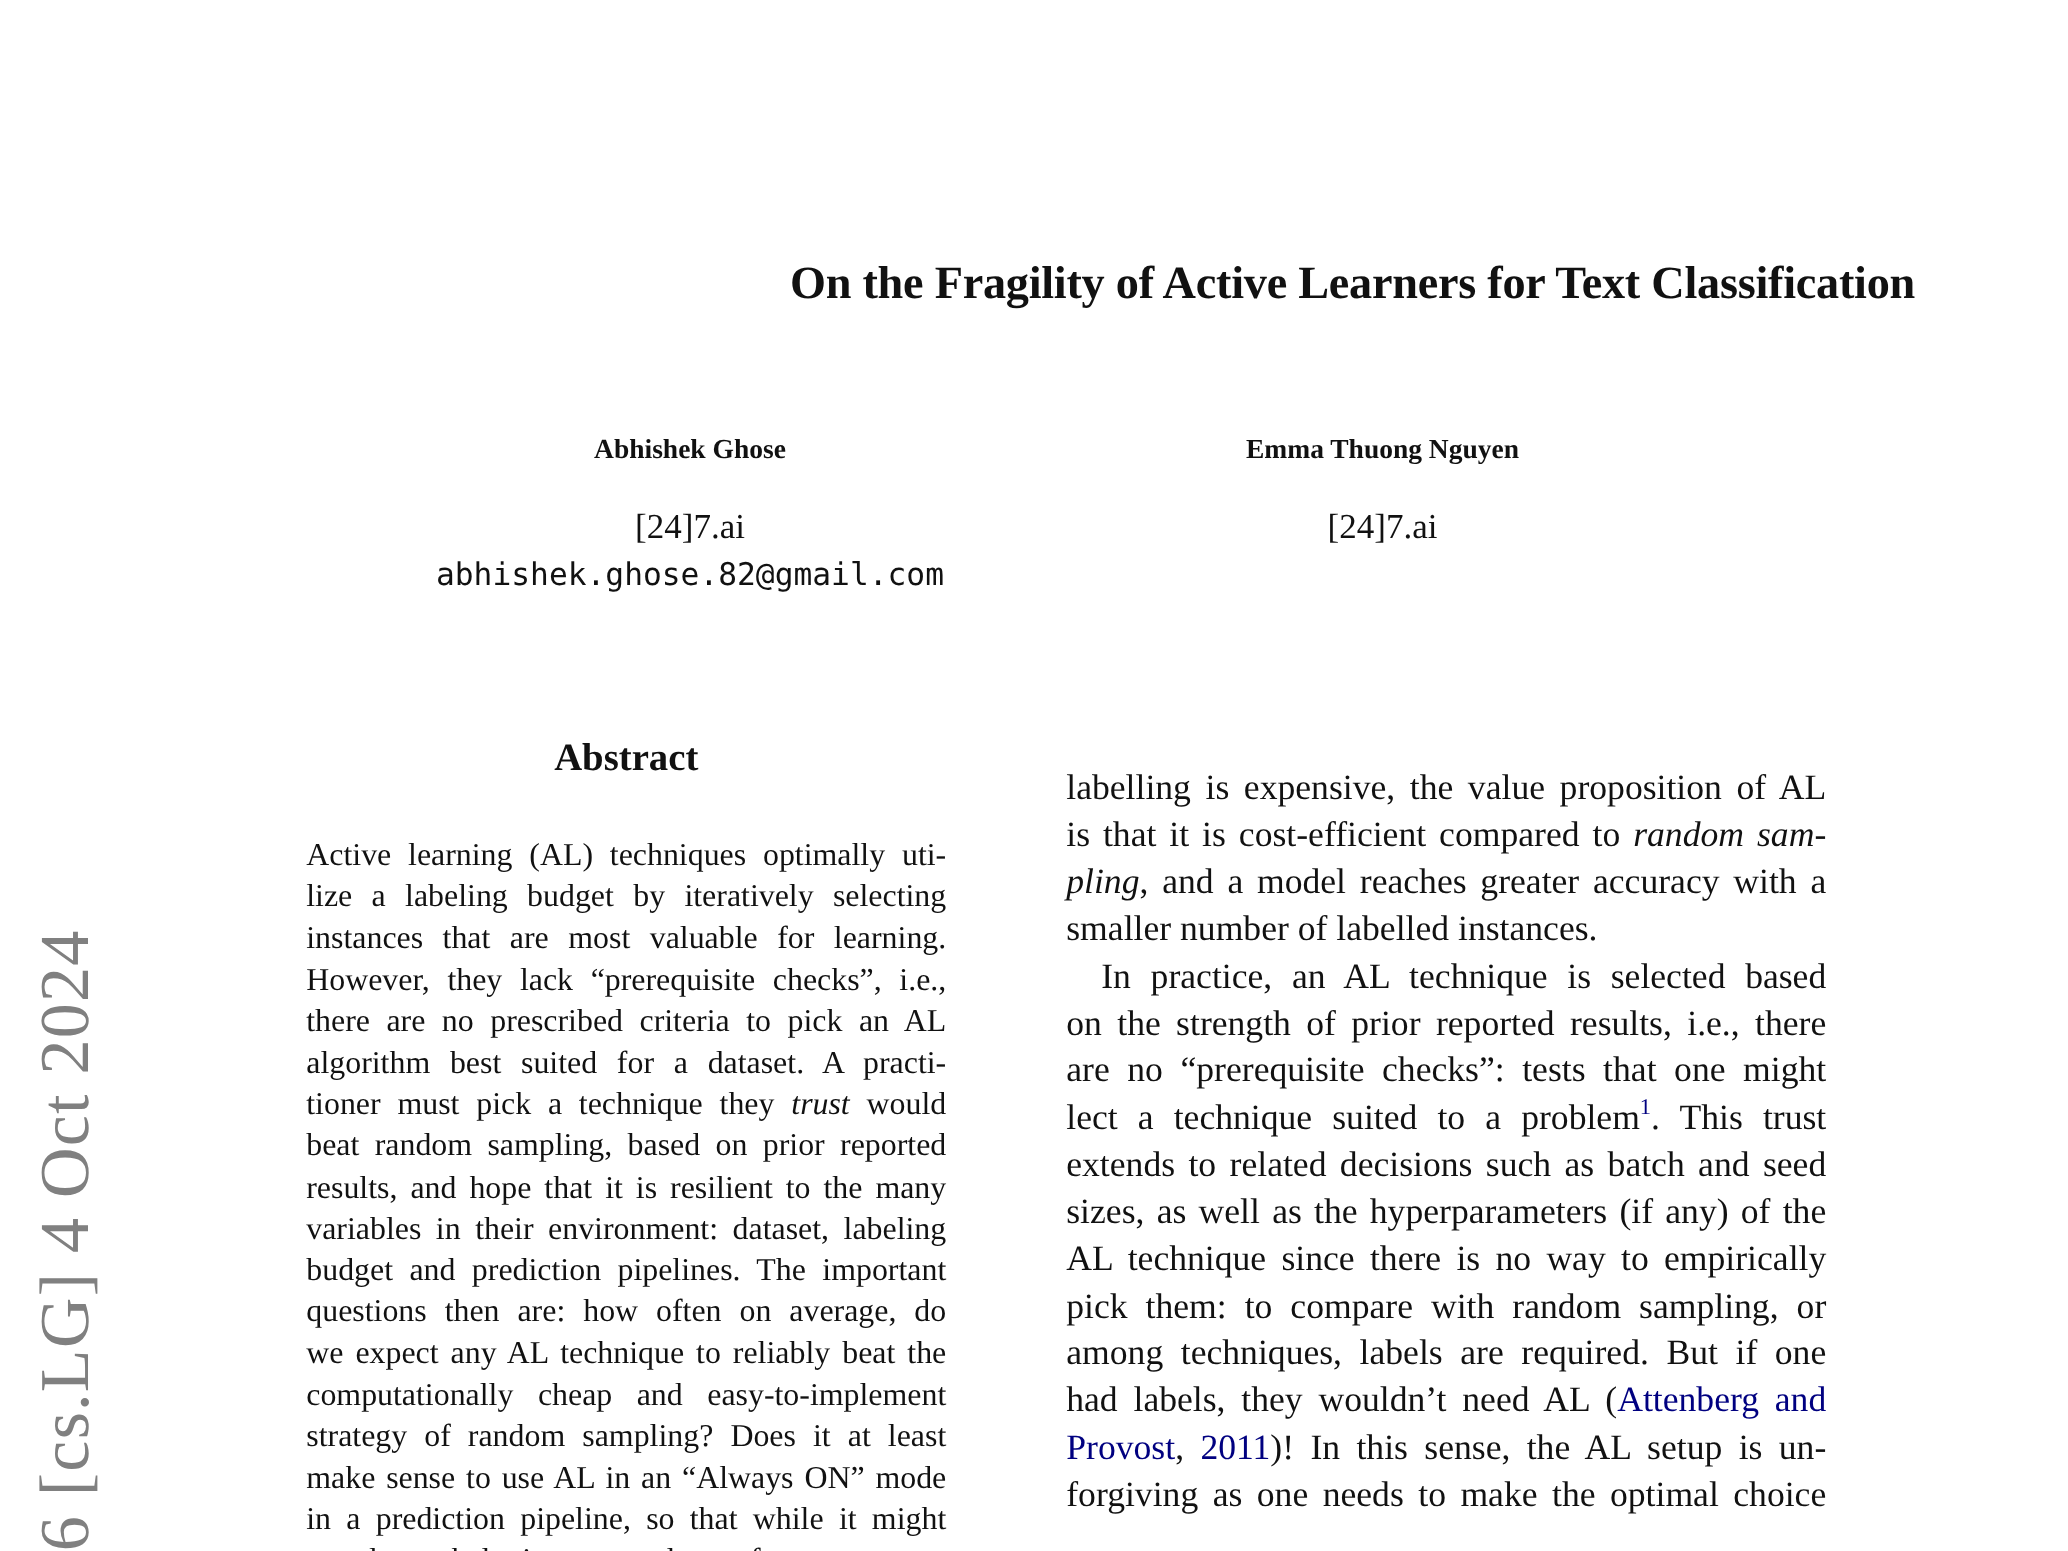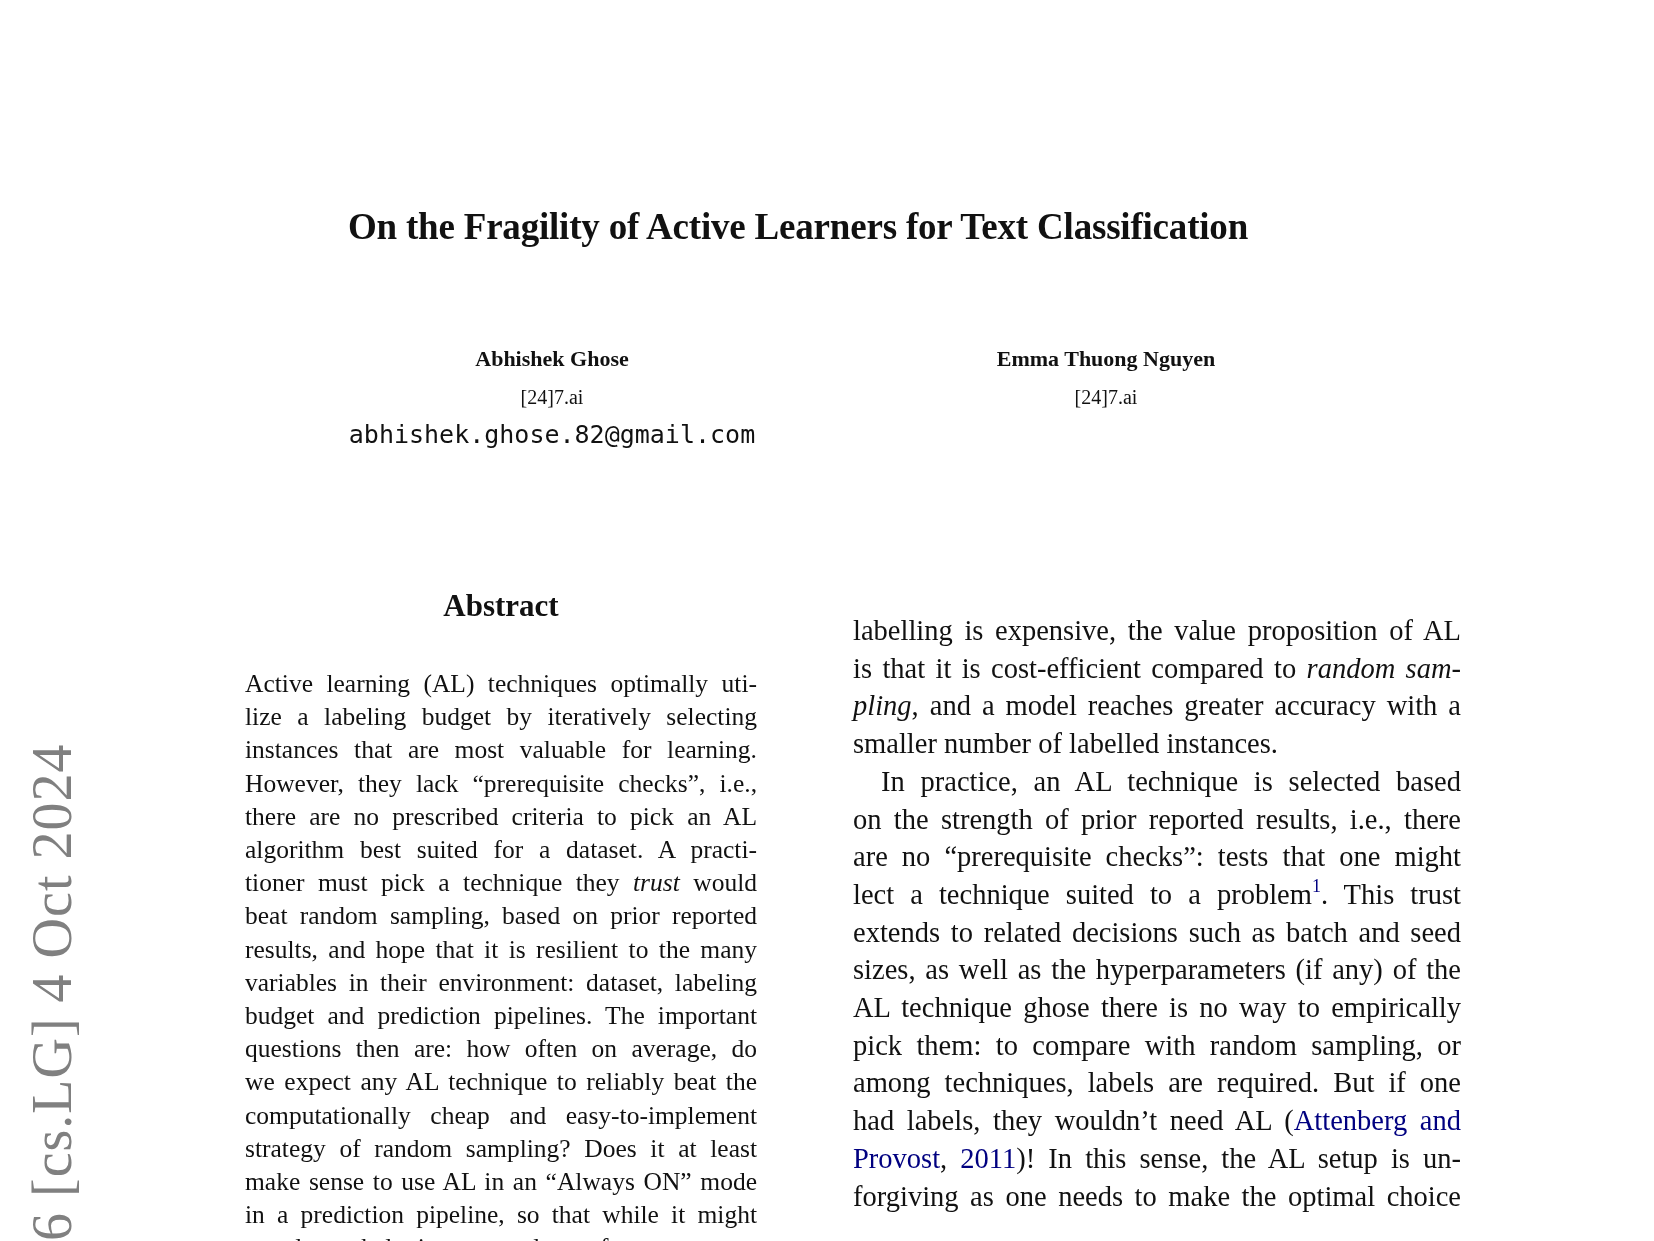--- a/index.html
+++ b/index.html
@@ -20,11 +20,10 @@
       left: 0;
       top: 205px;
       width: 1532px;
-      text-align: center;
+      text-align: right;
       font-weight: bold;
       font-size: 37px;
       letter-spacing: -0.2px;
-      margin-left: 32px;
     }
     .author {
       position: absolute;

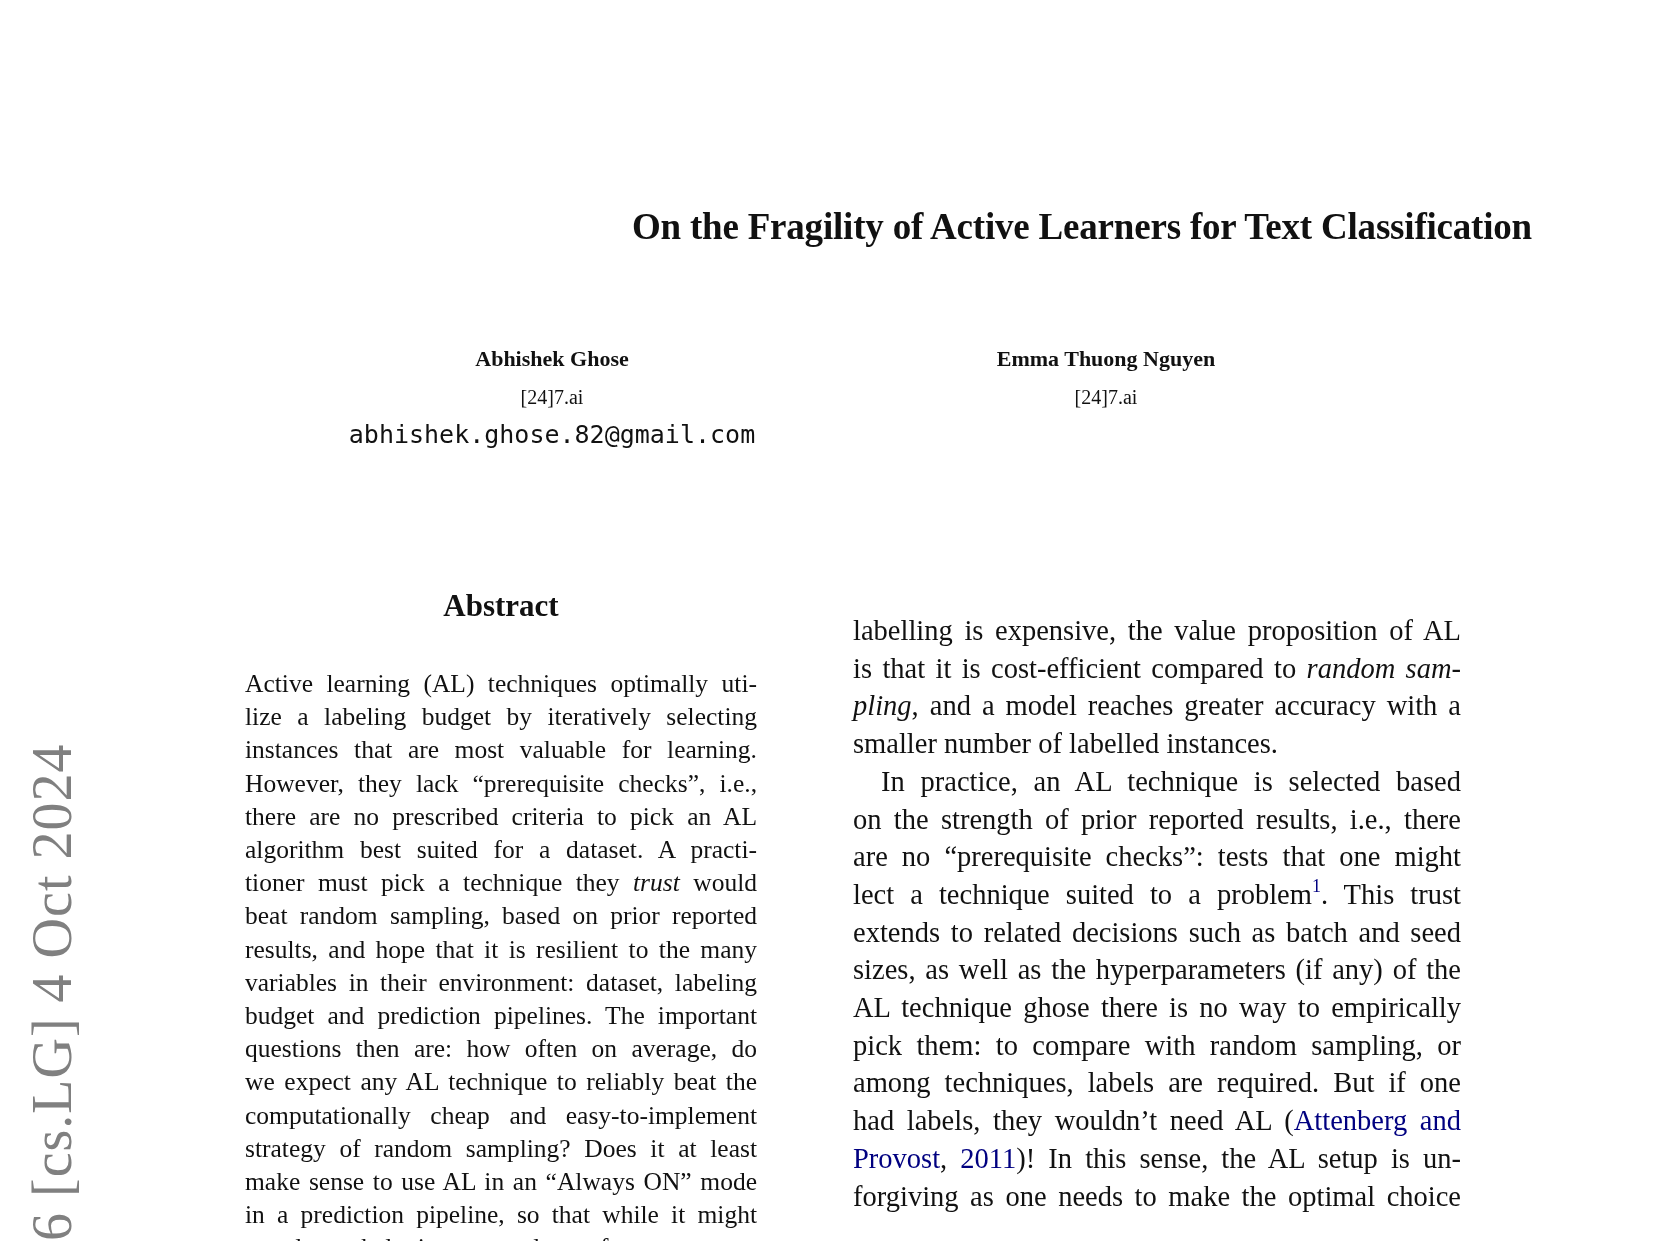--- a/index.html
+++ b/index.html
@@ -37,8 +37,9 @@
       line-height: 38px;
     }
     .author-affil {
-      font-size: 20px;
+      font-size: 28px;
       line-height: 38px;
+      margin-top: 25px;
     }
     .author-email {
       font-family: "DejaVu Sans Mono", "Liberation Mono", monospace;

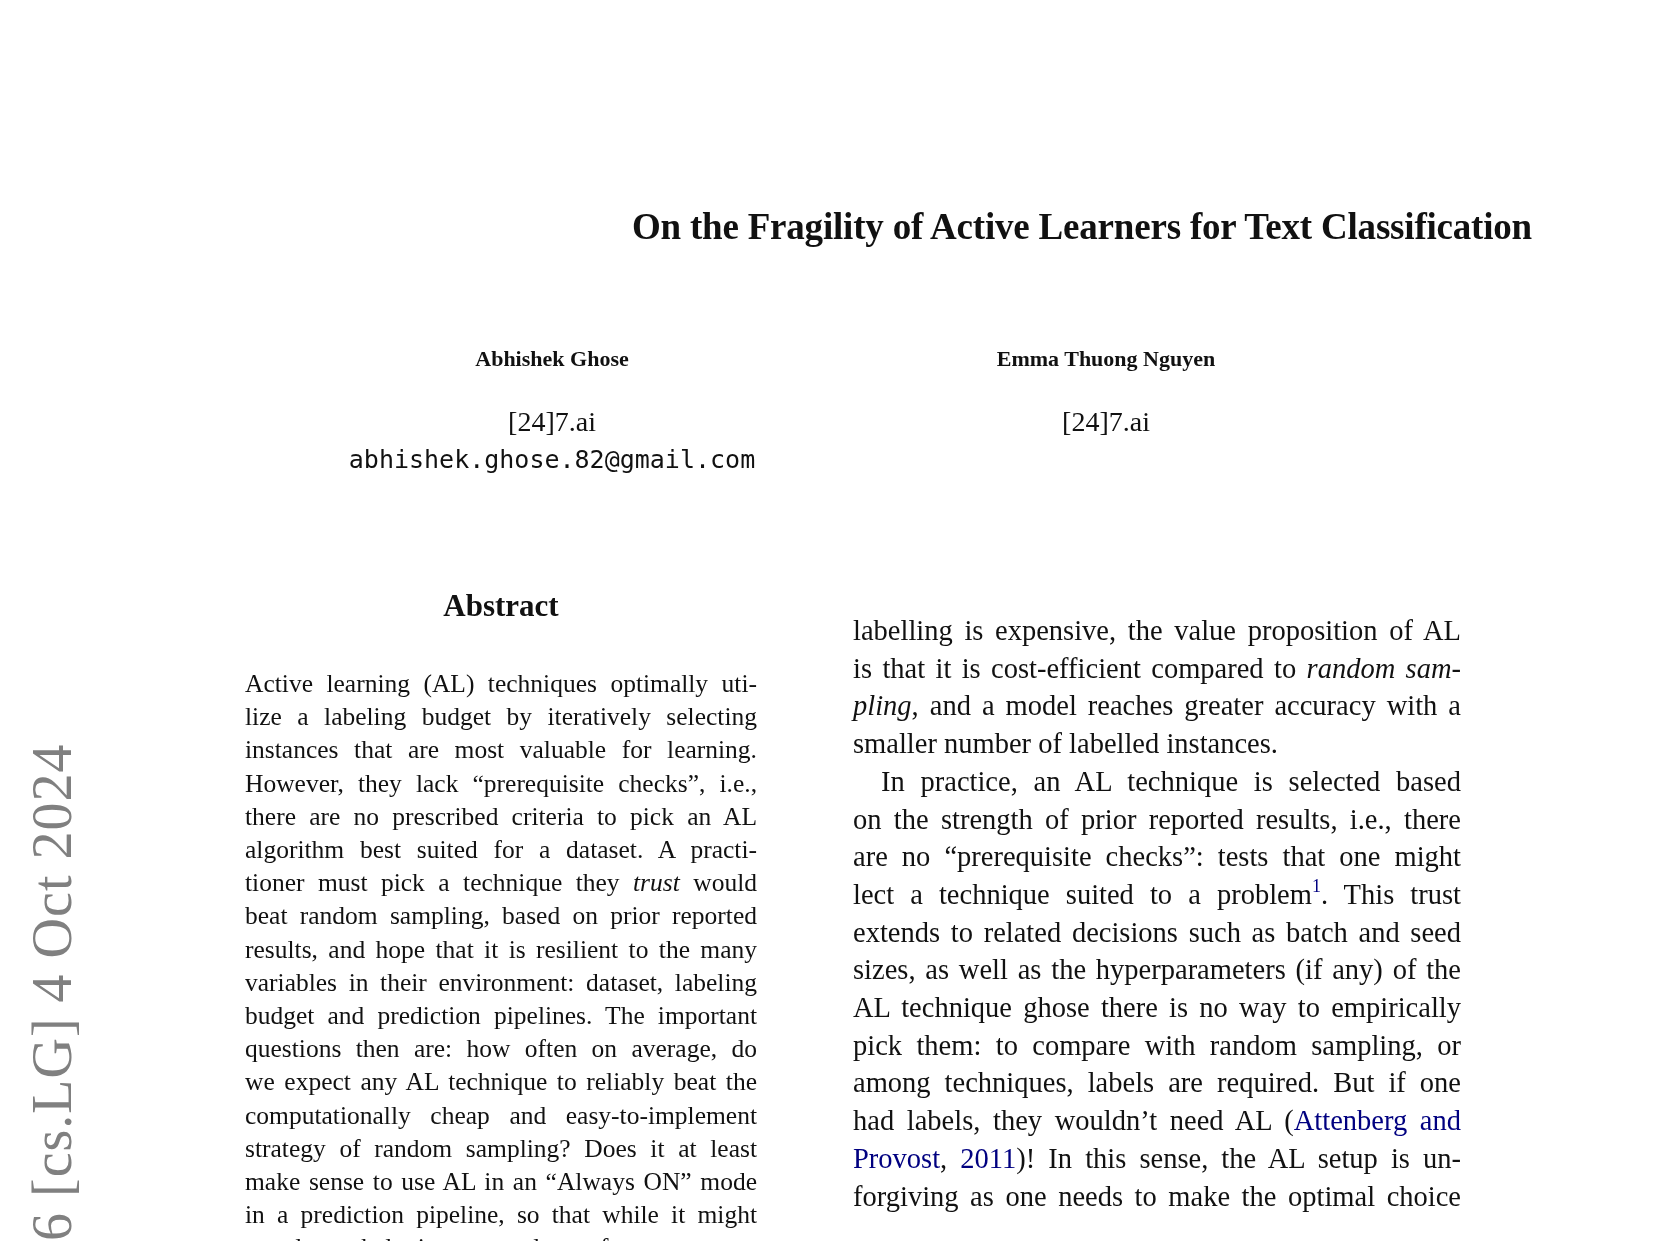--- a/index.html
+++ b/index.html
@@ -162,7 +162,7 @@
   <span class="line"><span>lect a technique suited to a problem</span><sup class="fn">1</sup><span>.  This trust</span></span>
   <span class="line">extends to related decisions such as batch and seed</span>
   <span class="line">sizes, as well as the hyperparameters (if any) of the</span>
-  <span class="line">AL technique ghose there is no way to empirically</span>
+  <span class="line">AL technique since there is no way to empirically</span>
   <span class="line">pick them: to compare with random sampling, or</span>
   <span class="line">among techniques, labels are required. But if one</span>
   <span class="line"><span>had labels, they wouldn’t need AL (</span><span class="cite">Attenberg and</span></span>

